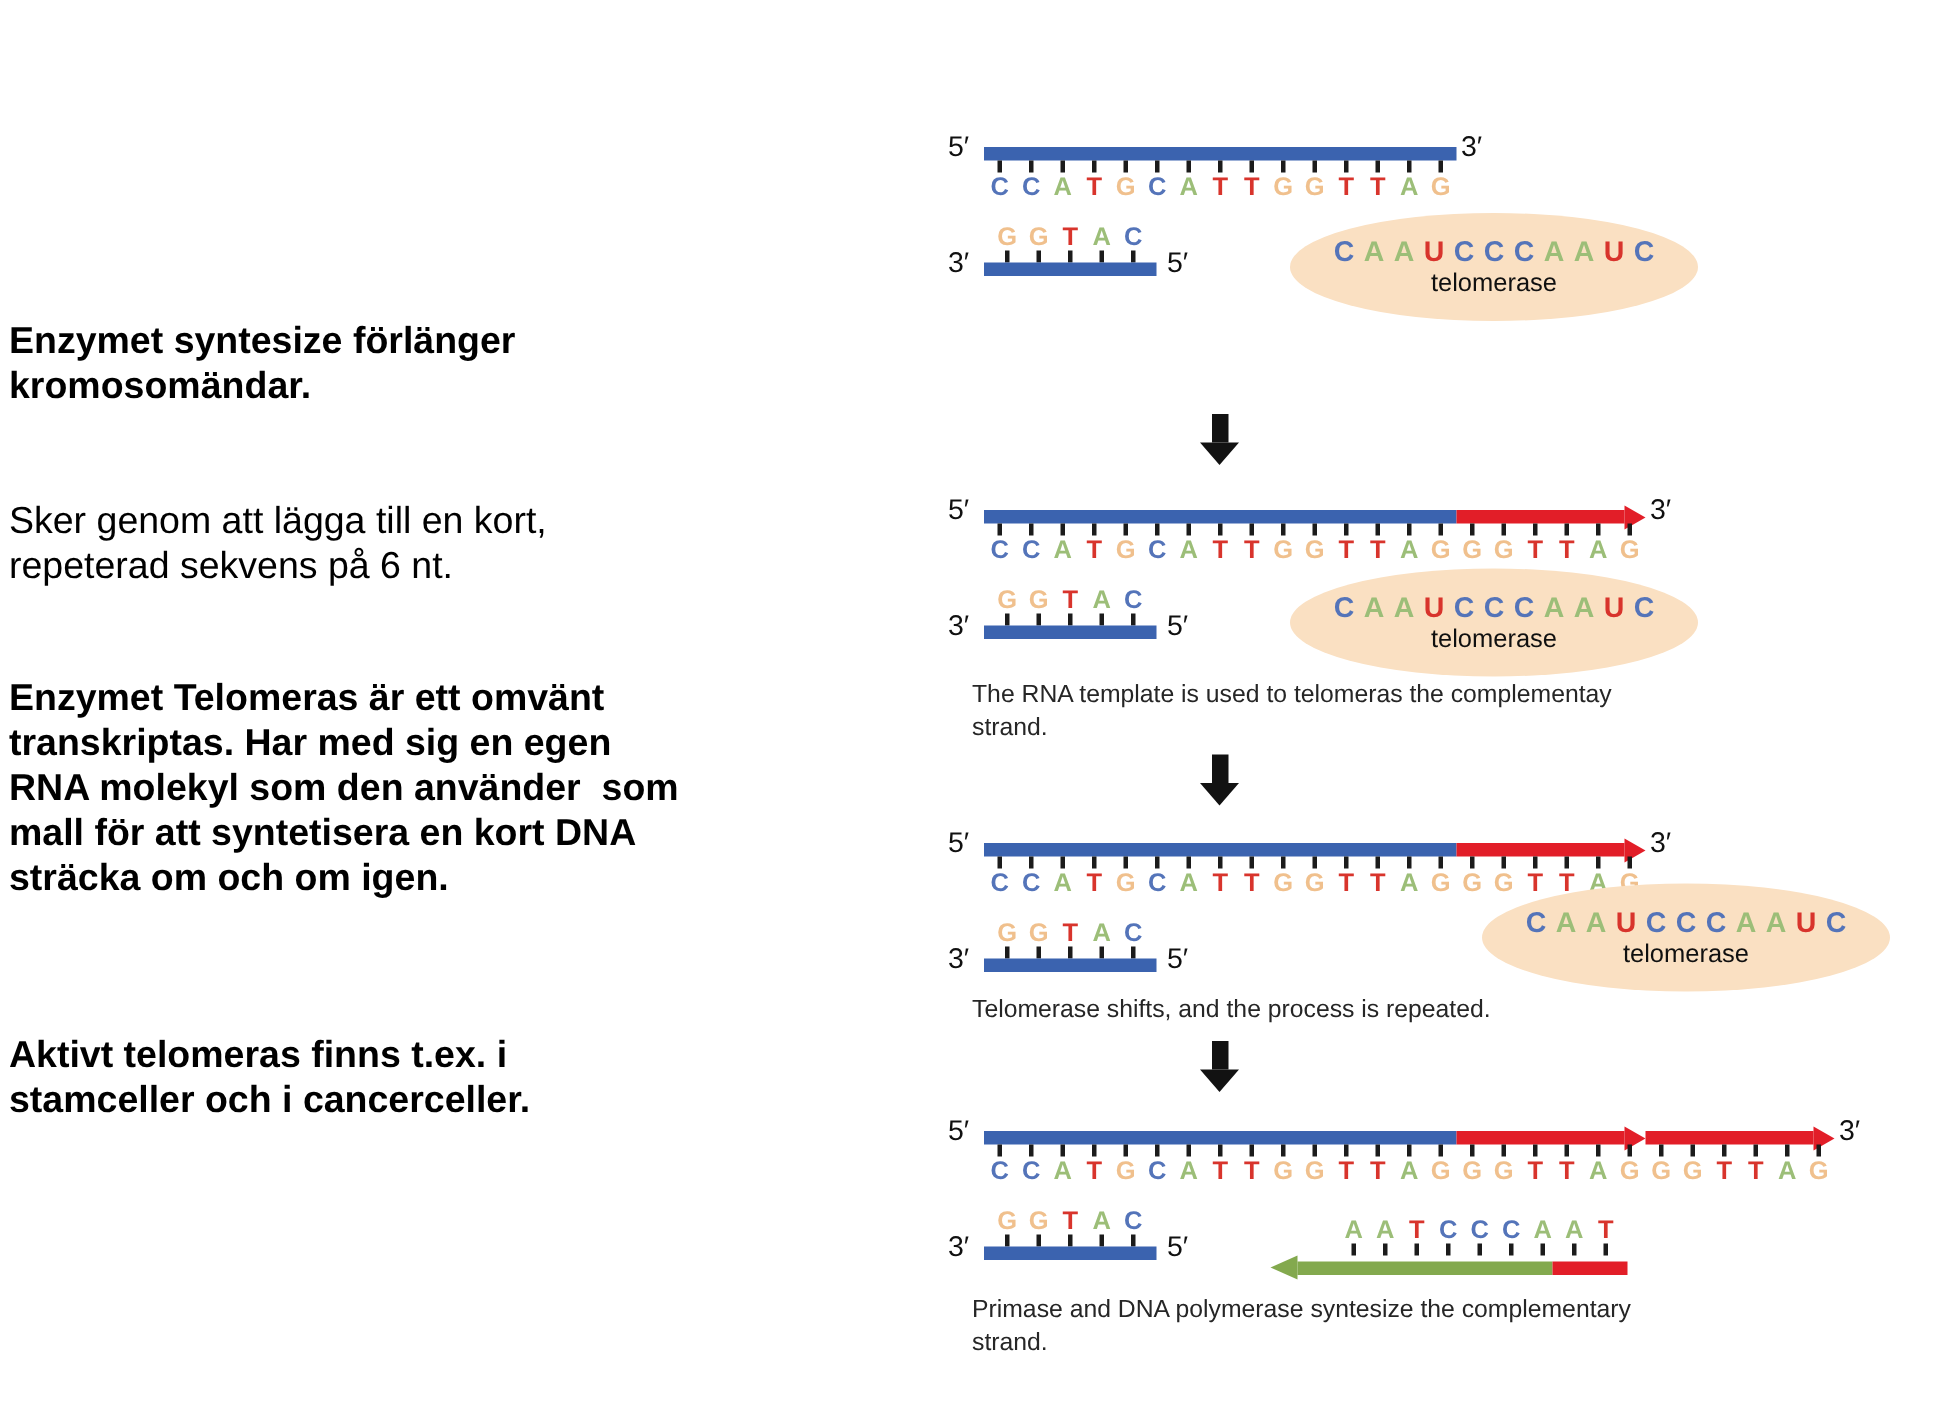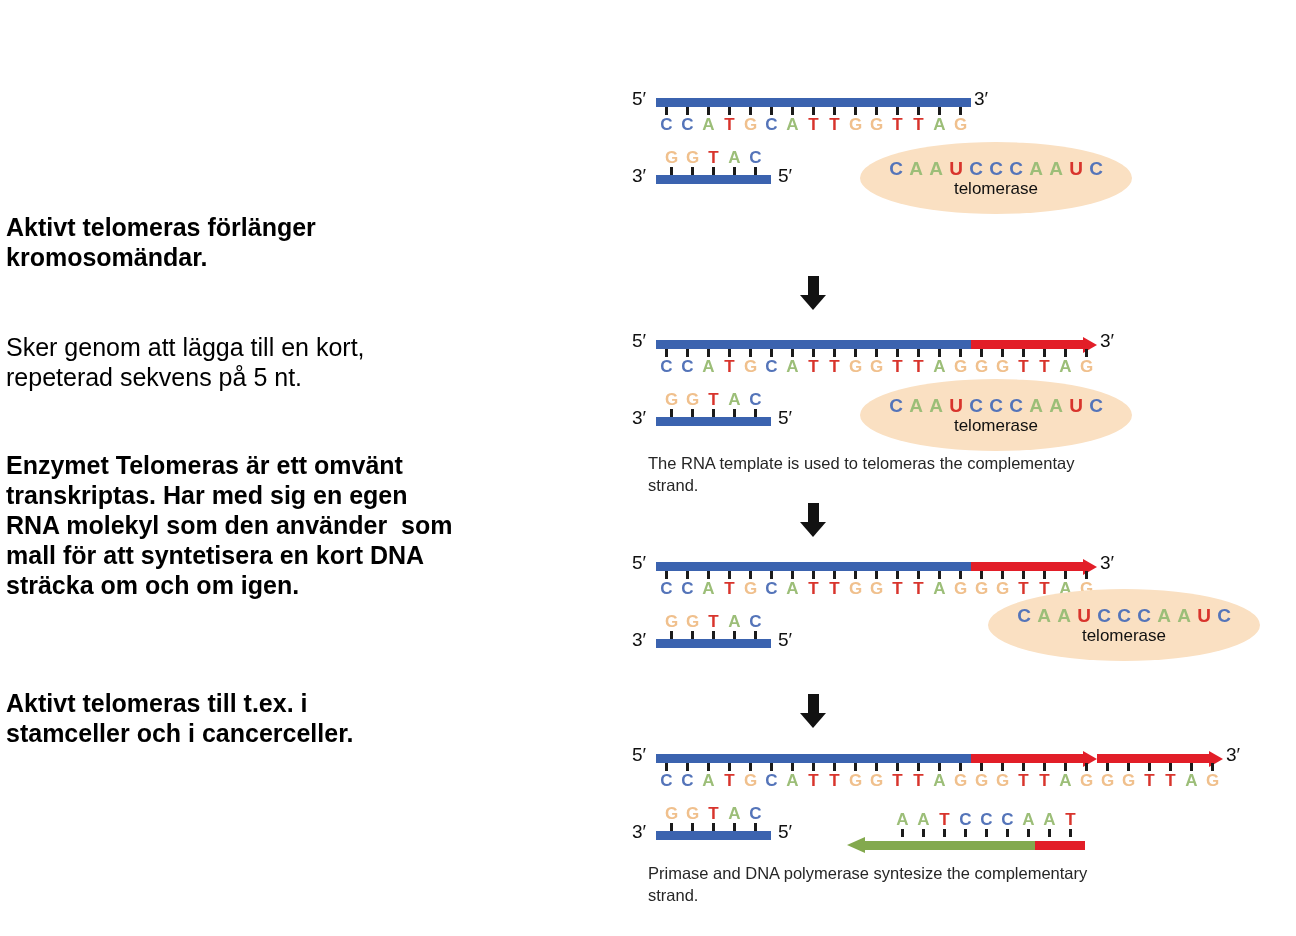--- a/index.html
+++ b/index.html
@@ -59,7 +59,7 @@
 
 <div class="slide">
   <div class="left-text">
-    <p class="bold g60">Aktivt telomeras förlänger
+    <p class="bold g60">Enzymet syntesize förlänger
 kromosomändar.</p>
     <p class="g58">Sker genom att lägga till en kort,
 repeterad sekvens på 5 nt.</p>

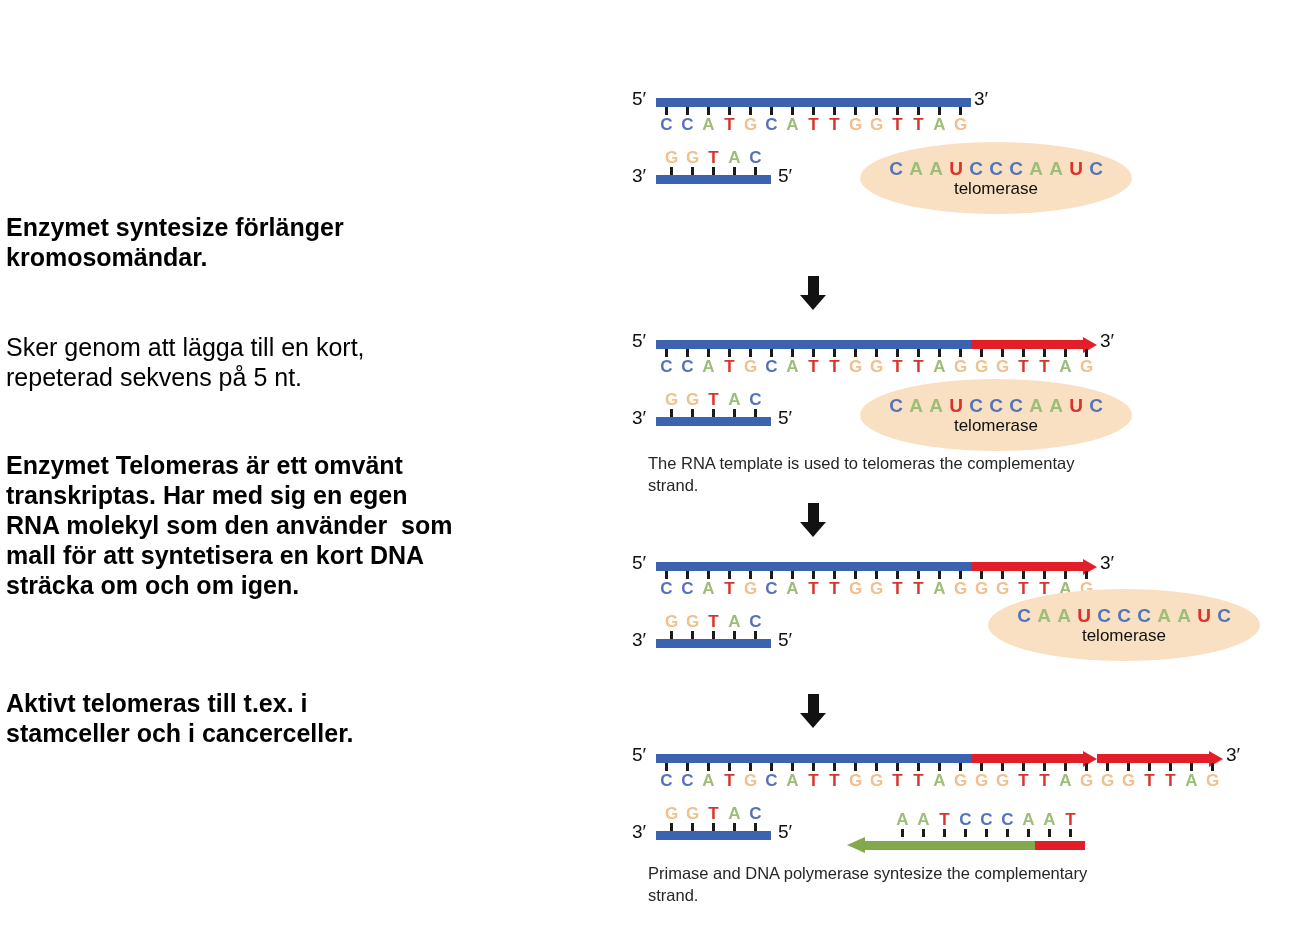--- a/index.html
+++ b/index.html
@@ -62,7 +62,7 @@
     <p class="bold g60">Enzymet syntesize förlänger
 kromosomändar.</p>
     <p class="g58">Sker genom att lägga till en kort,
-repeterad sekvens på 5 nt.</p>
+repeterad sekvens på 6 nt.</p>
     <p class="bold g88">Enzymet Telomeras är ett omvänt
 transkriptas. Har med sig en egen
 RNA molekyl som den använder  som

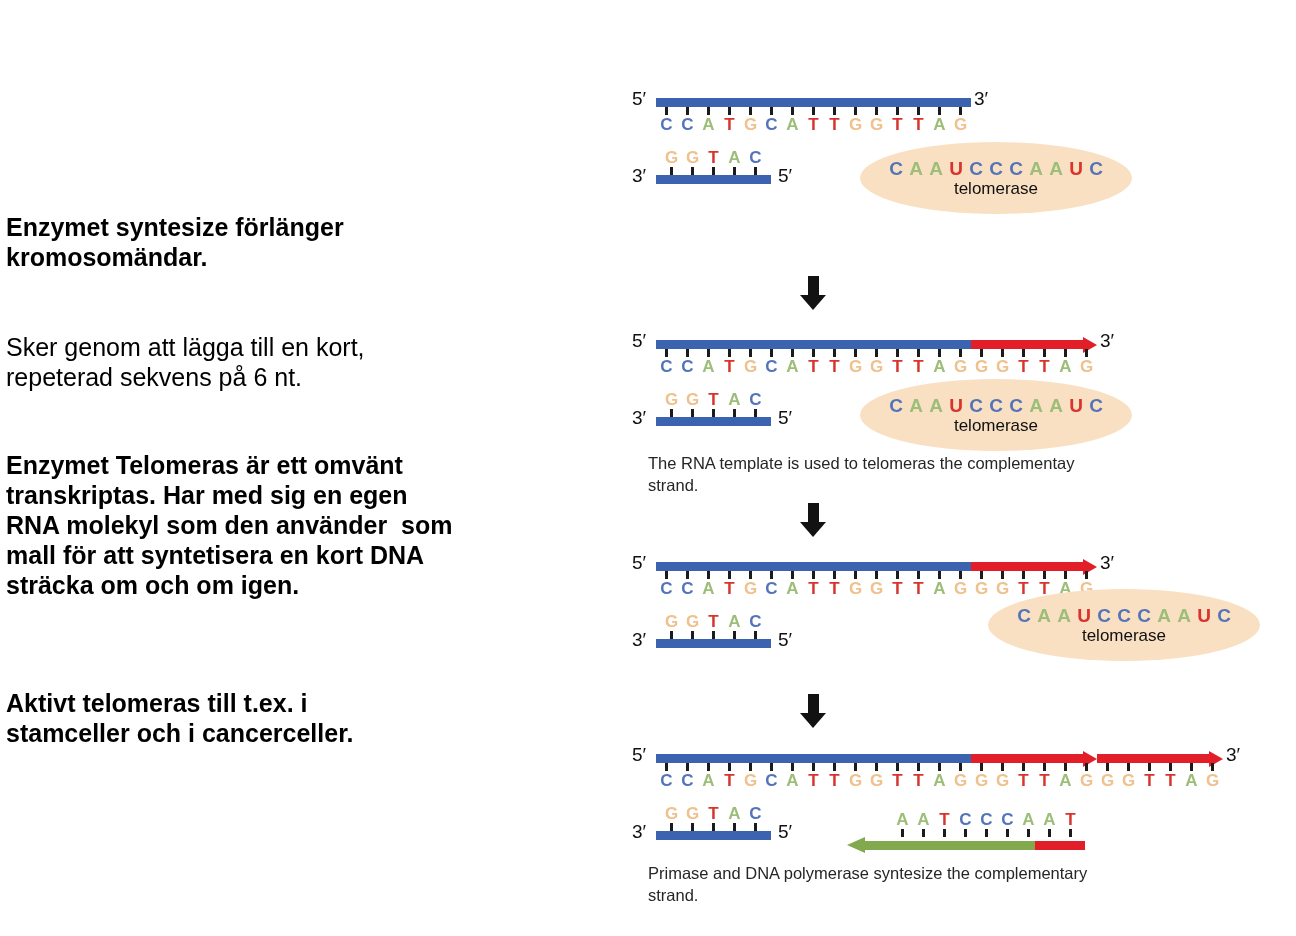--- a/index.html
+++ b/index.html
@@ -488,6 +488,7 @@
           <div class="enz-label">telomerase</div>
         </div>
       </div>
+      <div class="block caption" style="top: 662px; color: rgb(38, 38, 38);">Telomerase shifts, and the process is repeated.</div>
       <div class="block down-arrow" style="top: 694px;">
         <div class="da-body"></div>
         <div class="da-head"></div>

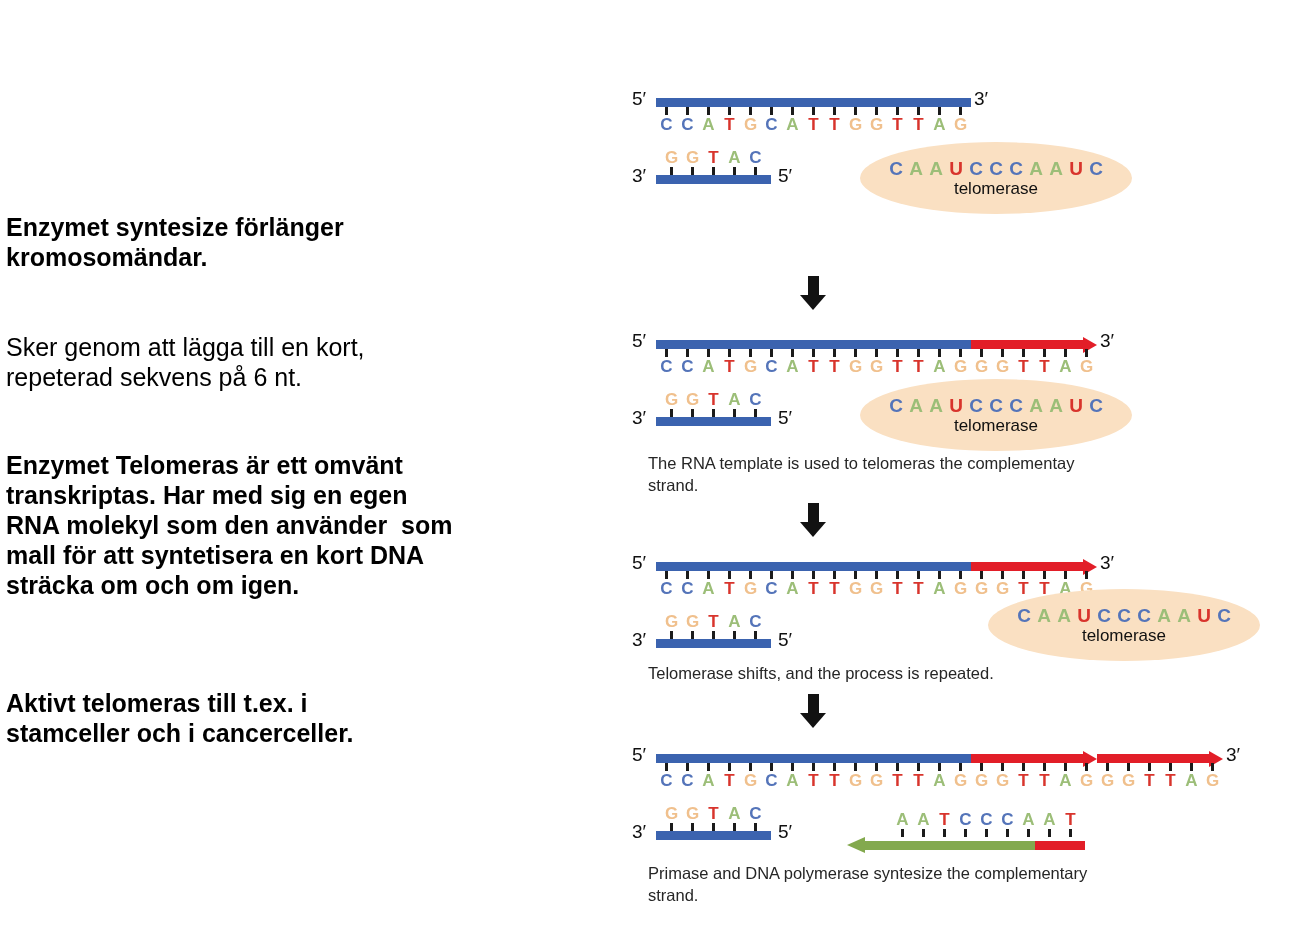--- a/index.html
+++ b/index.html
@@ -68,7 +68,7 @@
 RNA molekyl som den använder  som
 mall för att syntetisera en kort DNA
 sträcka om och om igen.</p>
-    <p class="bold">Aktivt telomeras till t.ex. i
+    <p class="bold">Aktivt telomeras finns t.ex. i
 stamceller och i cancerceller.</p>
   </div>
   <div class="diagram" id="diagram">

